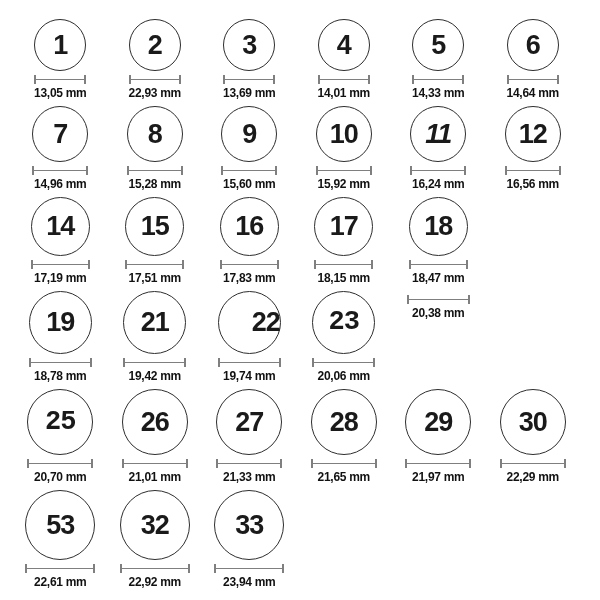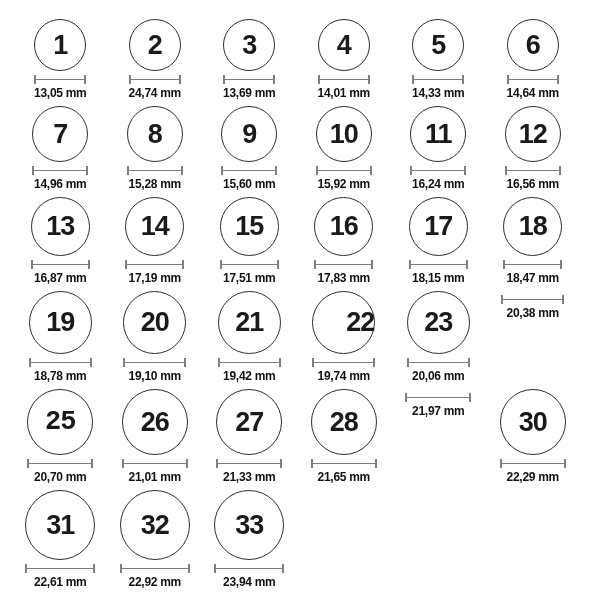--- a/index.html
+++ b/index.html
@@ -73,7 +73,7 @@
       <span class="num">2</span>
     </div>
     <div class="measure" style="width: 52px;"></div>
-    <div class="mm-label">24,74 mm</div>
+    <div class="mm-label">22,93 mm</div>
   </div>
       <div class="cell">
     <div class="circle" style="width: 52px; height: 52px;">

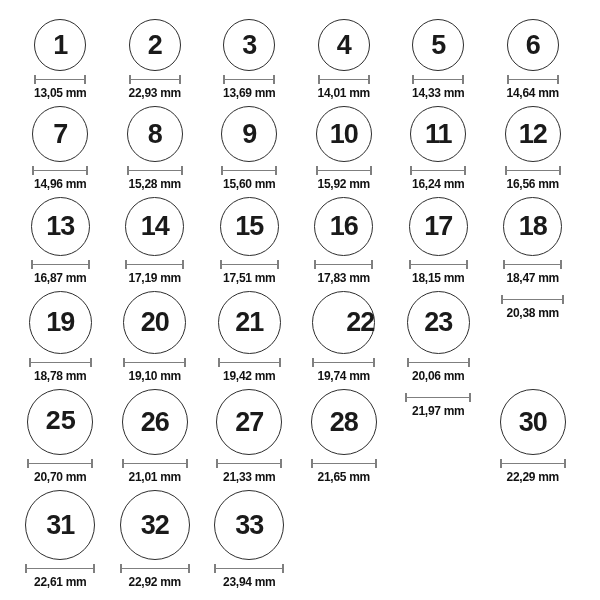--- a/index.html
+++ b/index.html
@@ -134,7 +134,7 @@
     <div class="mm-label">15,92 mm</div>
   </div>
       <div class="cell">
-    <div class="circle" style="width: 56px; height: 56px;">
+    <div class="circle" style="width: 56px; height: 56px; font-style: italic;">
       <span class="num">11</span>
     </div>
     <div class="measure" style="width: 56px;"></div>

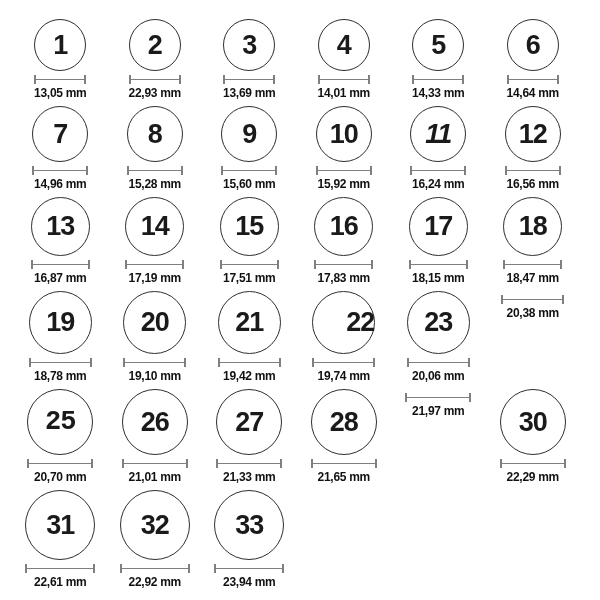--- a/index.html
+++ b/index.html
@@ -151,13 +151,6 @@
     <div class="row">
       <div class="cell">
     <div class="circle" style="width: 59px; height: 59px;">
-      <span class="num">13</span>
-    </div>
-    <div class="measure" style="width: 59px;"></div>
-    <div class="mm-label">16,87 mm</div>
-  </div>
-      <div class="cell">
-    <div class="circle" style="width: 59px; height: 59px;">
       <span class="num">14</span>
     </div>
     <div class="measure" style="width: 59px;"></div>

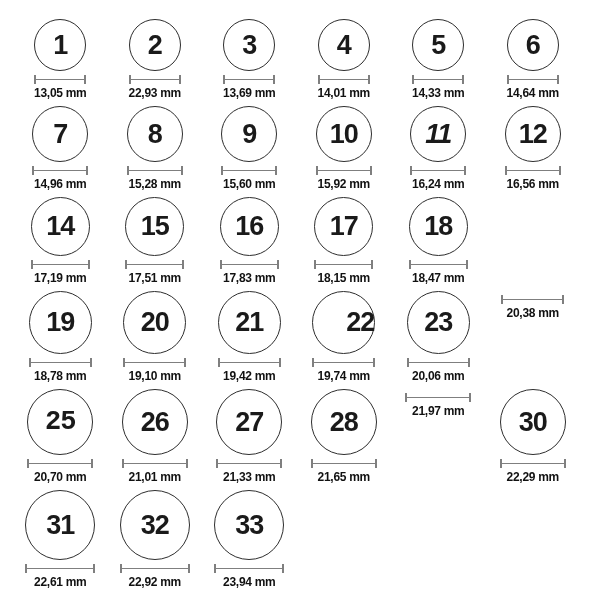--- a/index.html
+++ b/index.html
@@ -194,13 +194,6 @@
     <div class="mm-label">18,78 mm</div>
   </div>
       <div class="cell">
-    <div class="circle" style="width: 63px; height: 63px;">
-      <span class="num">20</span>
-    </div>
-    <div class="measure" style="width: 63px;"></div>
-    <div class="mm-label">19,10 mm</div>
-  </div>
-      <div class="cell">
     <div class="circle" style="width: 63px; height: 63px; align-items: center;">
       <span class="num">21</span>
     </div>

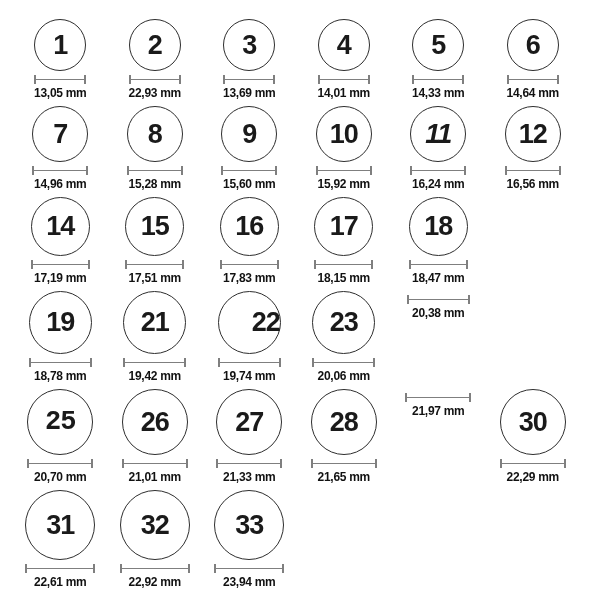--- a/index.html
+++ b/index.html
@@ -208,7 +208,7 @@
     <div class="mm-label">19,74 mm</div>
   </div>
       <div class="cell">
-    <div class="circle" style="width: 63px; height: 63px;">
+    <div class="circle" style="width: 63px; height: 63px; font-family: Liberation Mono, monospace;">
       <span class="num">23</span>
     </div>
     <div class="measure" style="width: 63px;"></div>

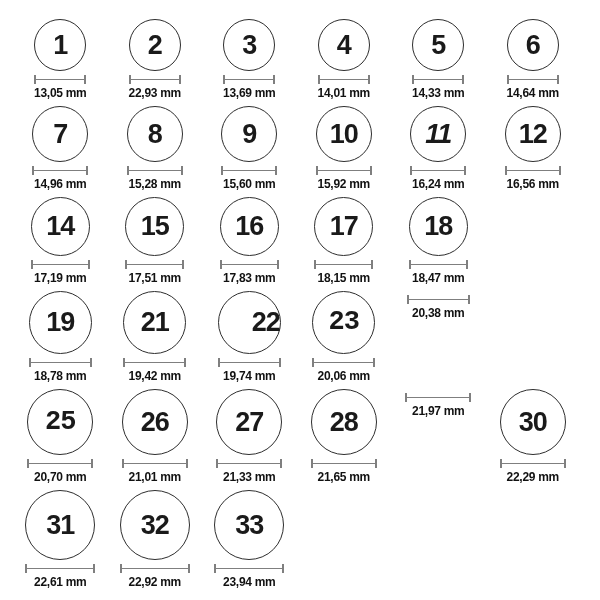--- a/index.html
+++ b/index.html
@@ -249,6 +249,9 @@
     <div class="mm-label">21,65 mm</div>
   </div>
       <div class="cell">
+    <div class="circle" style="width: 66px; height: 66px;">
+      <span class="num">29</span>
+    </div>
     <div class="measure" style="width: 66px;"></div>
     <div class="mm-label">21,97 mm</div>
   </div>

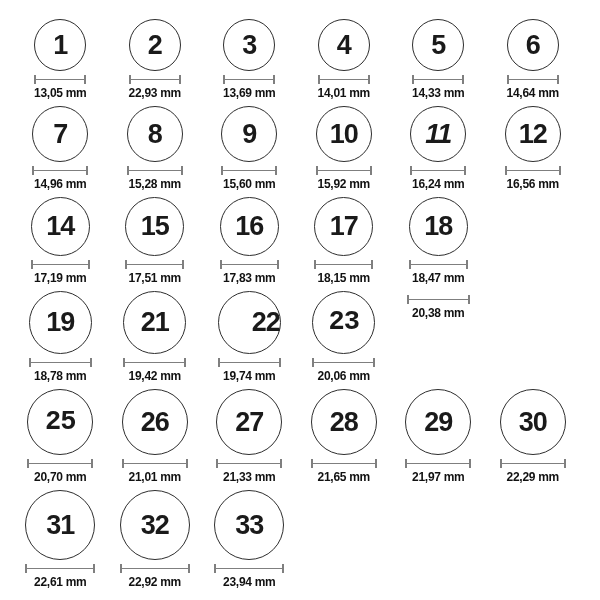--- a/index.html
+++ b/index.html
@@ -266,7 +266,7 @@
     <div class="row">
       <div class="cell">
     <div class="circle" style="width: 70px; height: 70px;">
-      <span class="num">31</span>
+      <span class="num">53</span>
     </div>
     <div class="measure" style="width: 70px;"></div>
     <div class="mm-label">22,61 mm</div>

